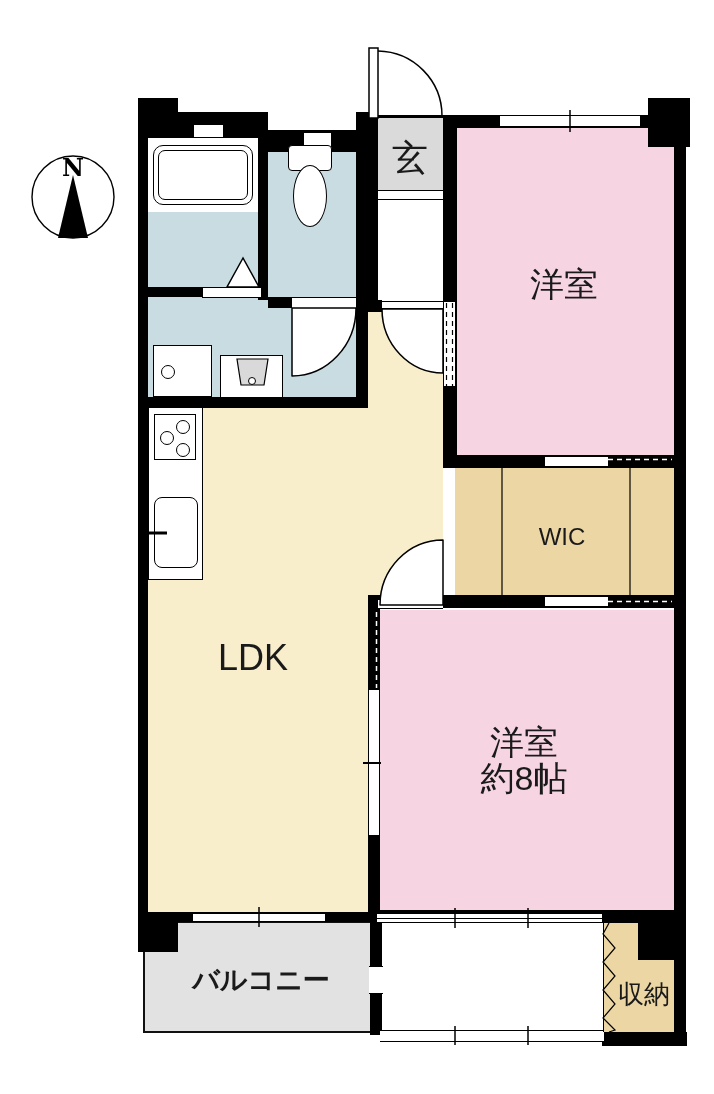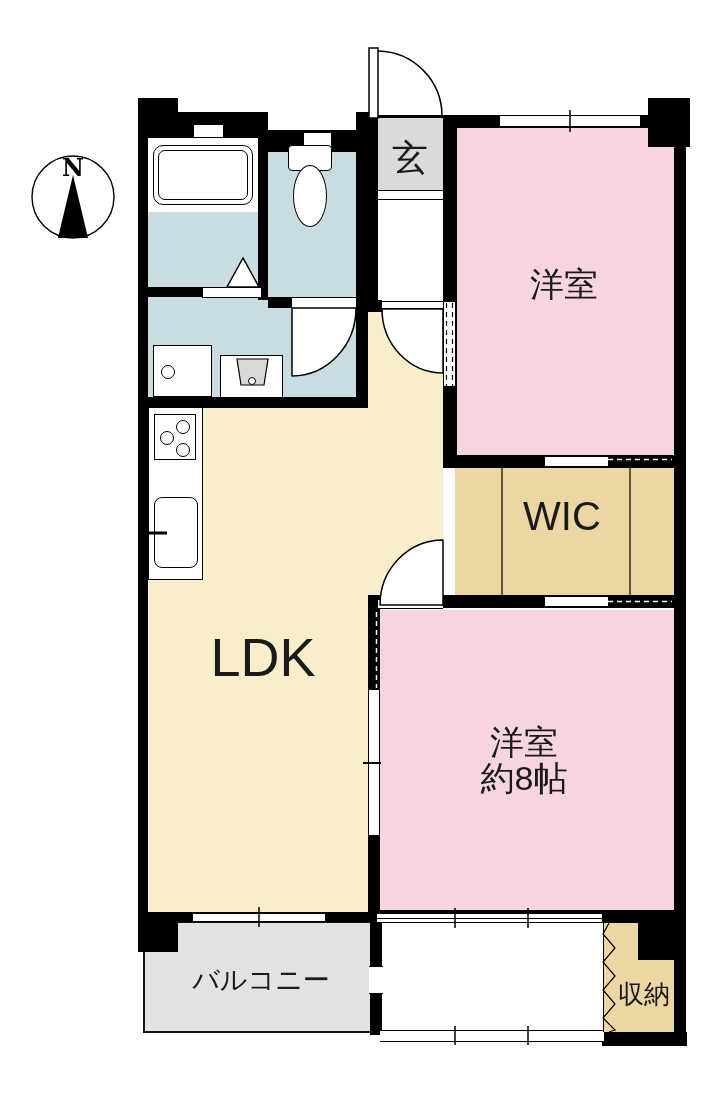--- a/index.html
+++ b/index.html
@@ -146,7 +146,7 @@
   <div class="lbl" style="left:564px;top:284px;font-size:34px;">
     <div>洋室</div>
   </div>
-  <div class="lbl" style="left:562px;top:516px;font-size:40px;text-align:right;">WIC</div>
+  <div class="lbl" style="left:562px;top:537px;font-size:24px;text-align:right;">WIC</div>
   <div class="lbl" style="left:263px;top:658px;font-size:54px;">LDK</div>
   <div class="lbl" style="left:524px;top:760px;font-size:34px;">
     <div>洋室</div>

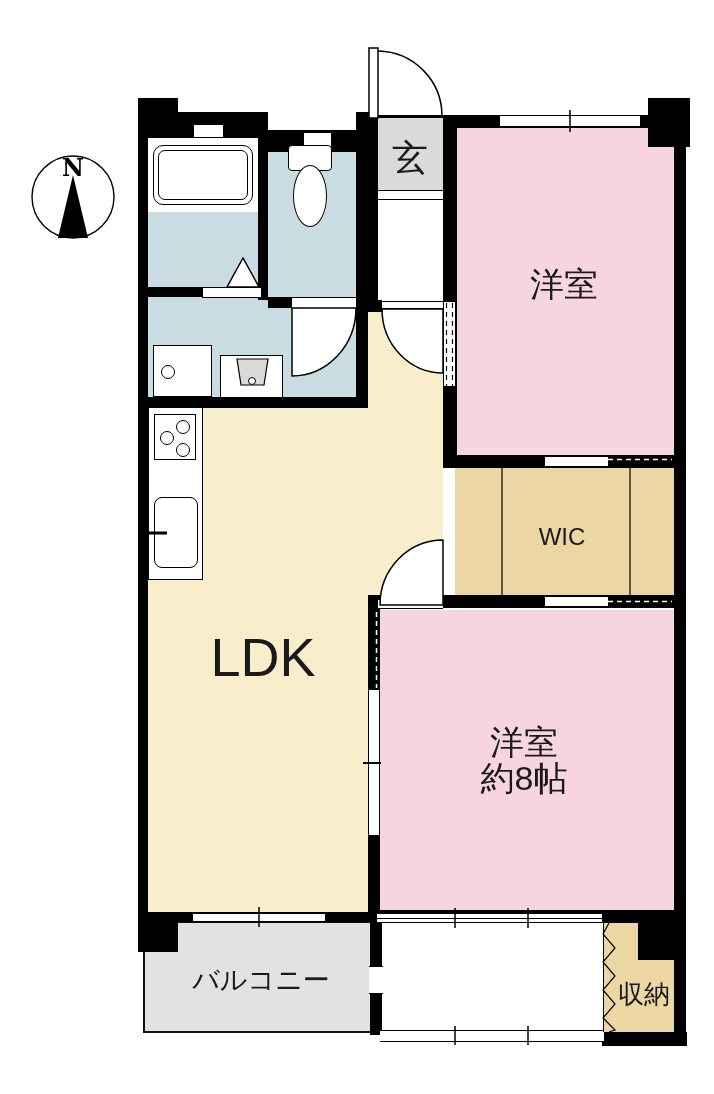--- a/index.html
+++ b/index.html
@@ -147,7 +147,7 @@
     <div>洋室</div>
   </div>
   <div class="lbl" style="left:562px;top:537px;font-size:24px;text-align:right;">WIC</div>
-  <div class="lbl" style="left:263px;top:658px;font-size:54px;">LDK</div>
+  <div class="lbl" style="left:253px;top:658px;font-size:36px;">LDK</div>
   <div class="lbl" style="left:524px;top:760px;font-size:34px;">
     <div>洋室</div>
     <div>約8帖</div>

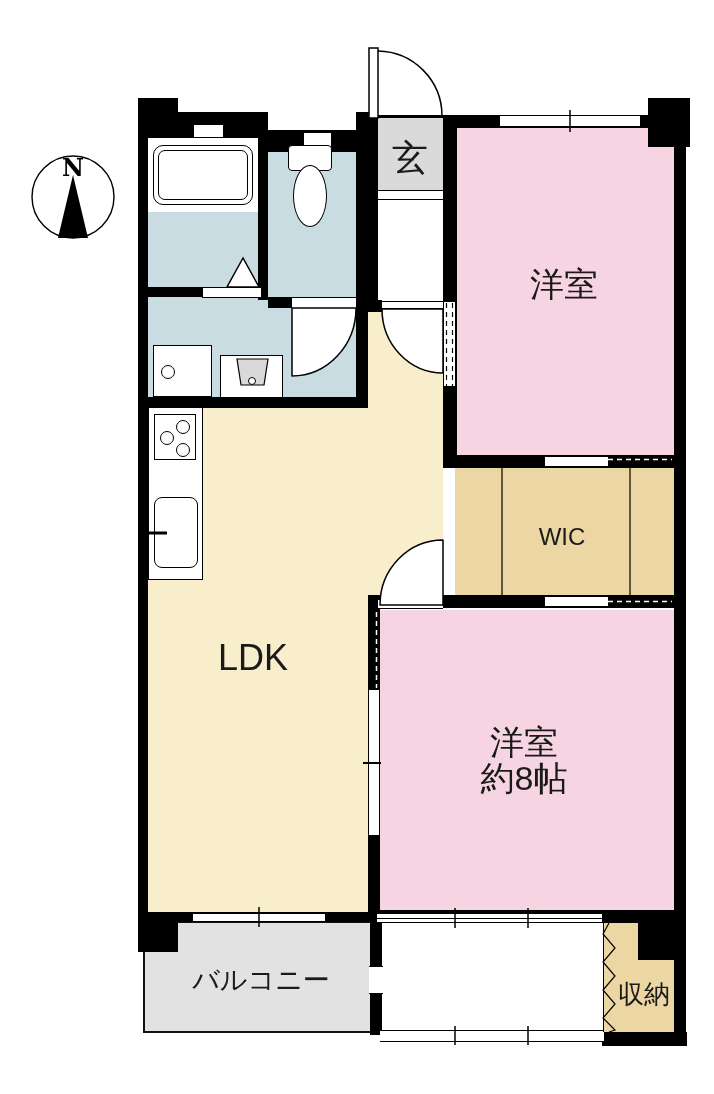--- a/index.html
+++ b/index.html
@@ -152,7 +152,7 @@
     <div>洋室</div>
     <div>約8帖</div>
   </div>
-  <div class="lbl" style="left:261px;top:980px;font-size:27px;">バルコニー</div>
+  <div class="lbl" style="left:261px;top:980px;font-size:27px;font-weight:bold;">バルコニー</div>
   <div class="lbl" style="left:644px;top:995px;font-size:26px;">収納</div>
 
 </div>

